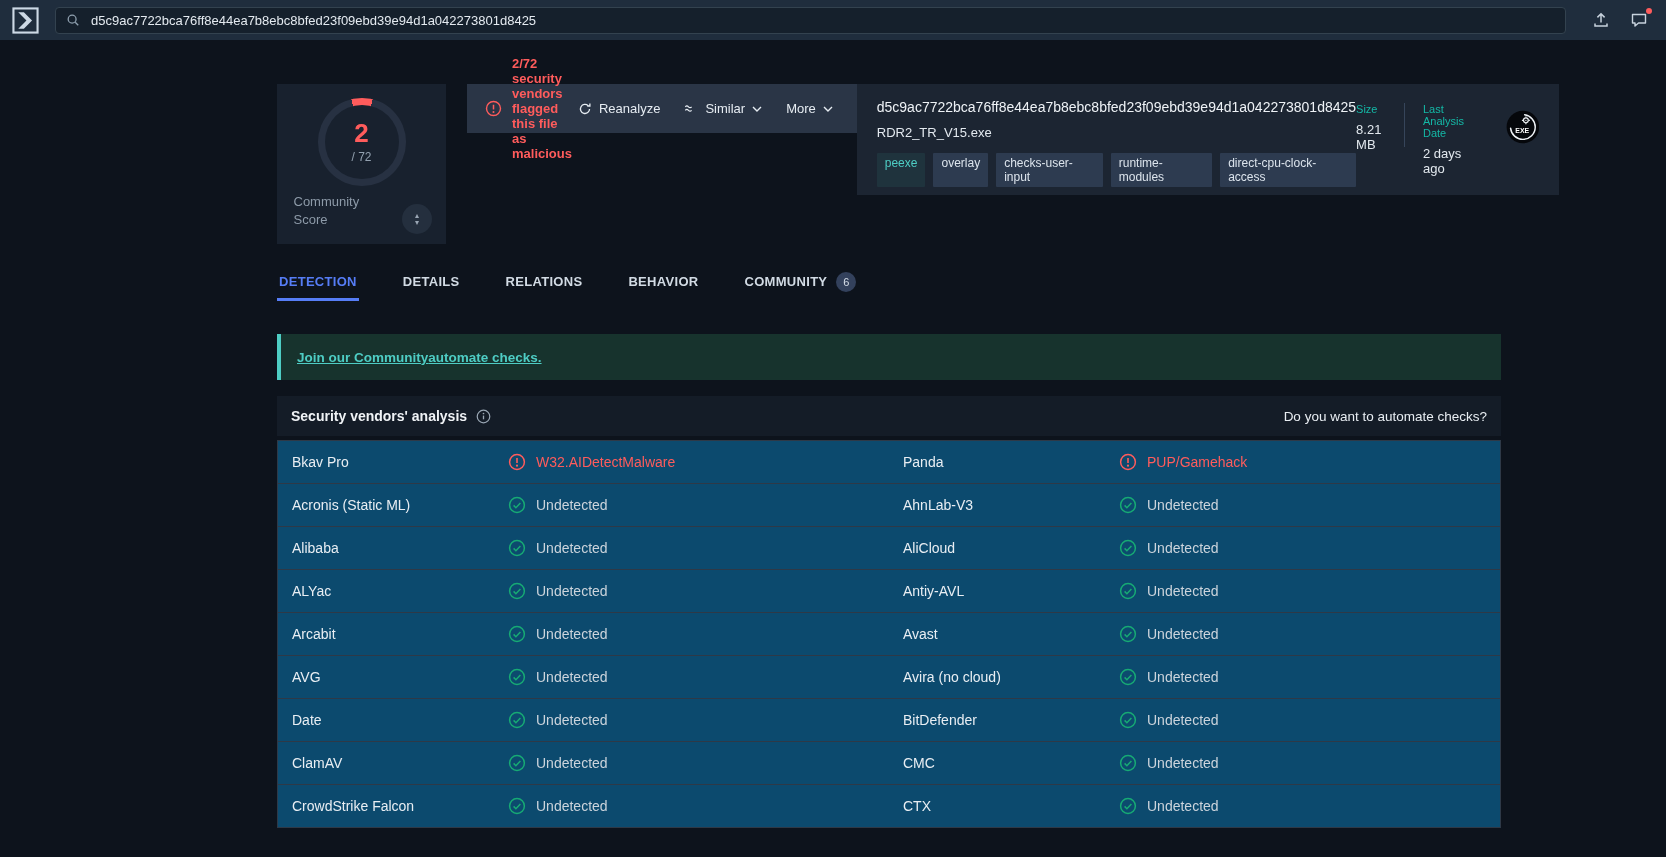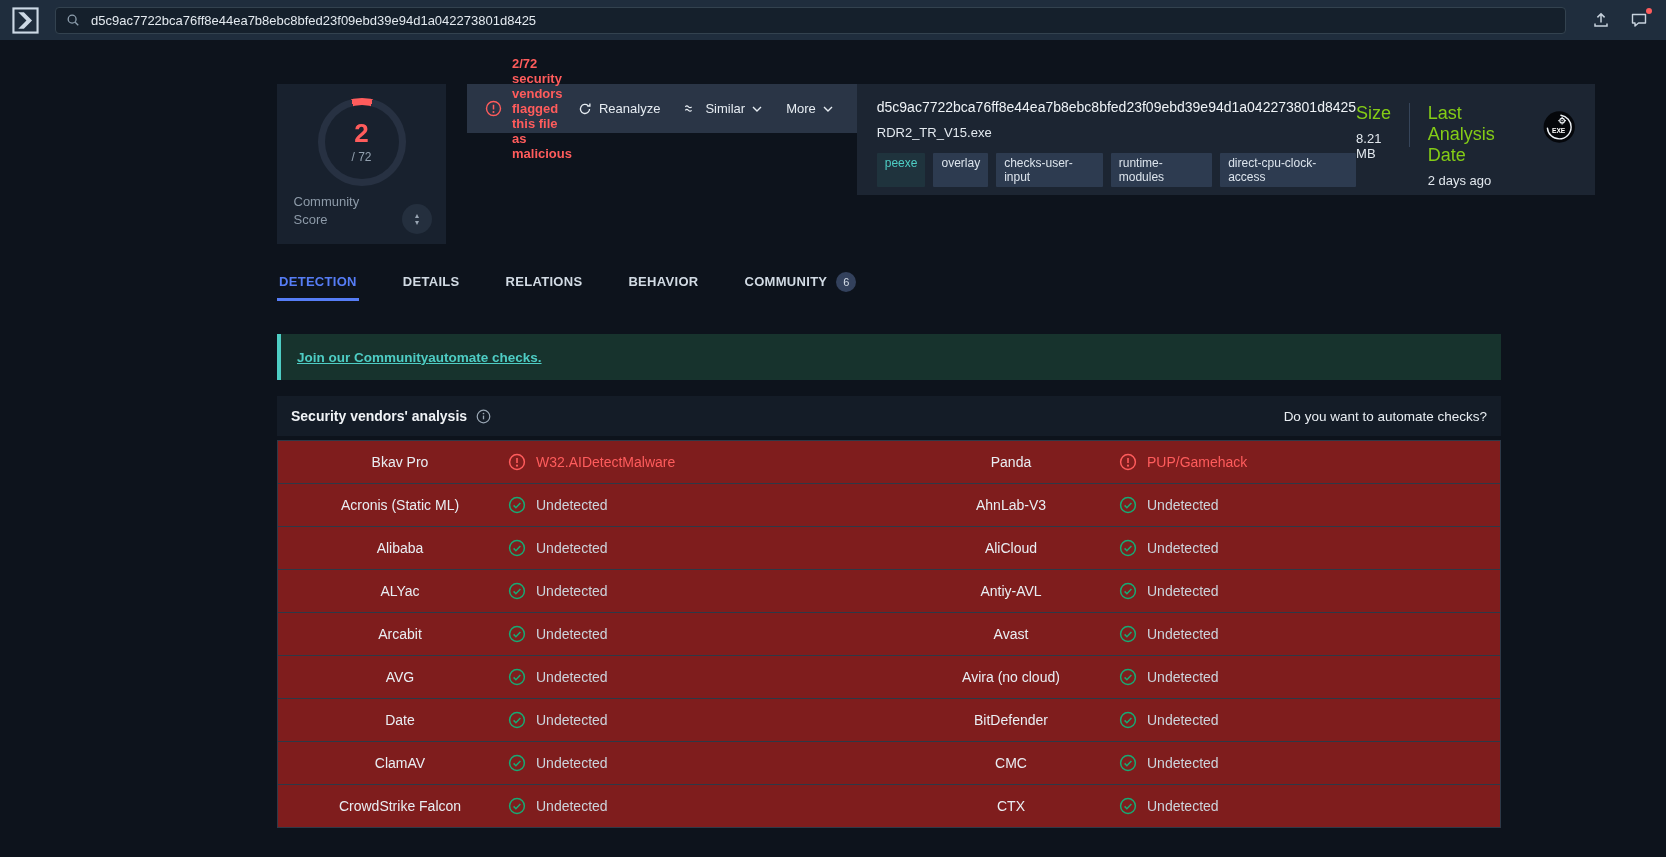--- a/index.html
+++ b/index.html
@@ -67,7 +67,7 @@
   .tag { background:#2d3b50; color:#dce4ec; font-size:12px; padding:3px 8px; border-radius:1px; cursor:pointer; }
   .tag.accent { color:var(--accent-teal,#4ecdc4); background:#1f333d; }
   .file-meta { display:flex; align-items:flex-start; gap:18px; padding-top:4px; }
-  .meta-label { color:#84cc16; font-size:18px; }
+  .meta-label { color:#14b8a6; font-size:11px; }
   .meta-value { color:#e2e8ee; font-size:13px; margin-top:7px; }
   .meta-divider { width:1px; height:44px; background:#36455a; }
   .exe-badge { width:54px; height:54px; margin-left:8px; margin-top:-3px; }

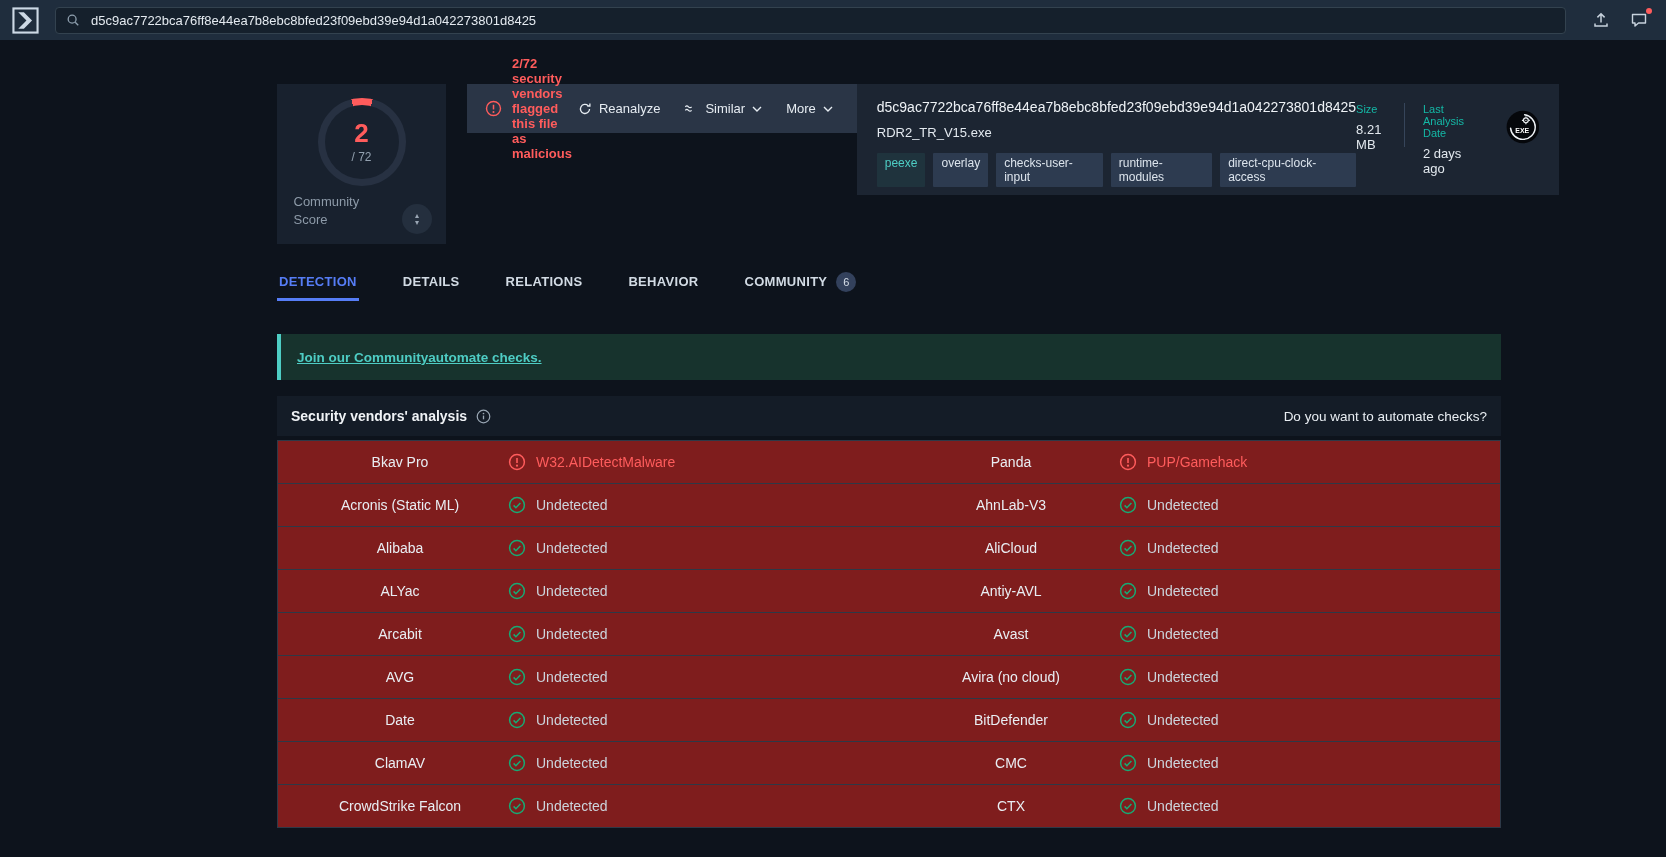--- a/index.html
+++ b/index.html
@@ -101,7 +101,7 @@
 
   
   .vtable { margin-top:4px; border:1px solid #2e3947; border-bottom:none; }
-  .vrow { display:flex; height:43px; border-bottom:1px solid #2e3947; background:#7f1d1d;text-align:center; }
+  .vrow { display:flex; height:43px; border-bottom:1px solid #2e3947; background:#0c4a6e; }
   .vcell { width:50%; display:flex; align-items:center; padding-left:14px; }
   .vendor { width:216px; flex-shrink:0; color:#e9eef3; font-size:14px; }
   .result { display:flex; align-items:center; gap:10px; font-size:14px; }

